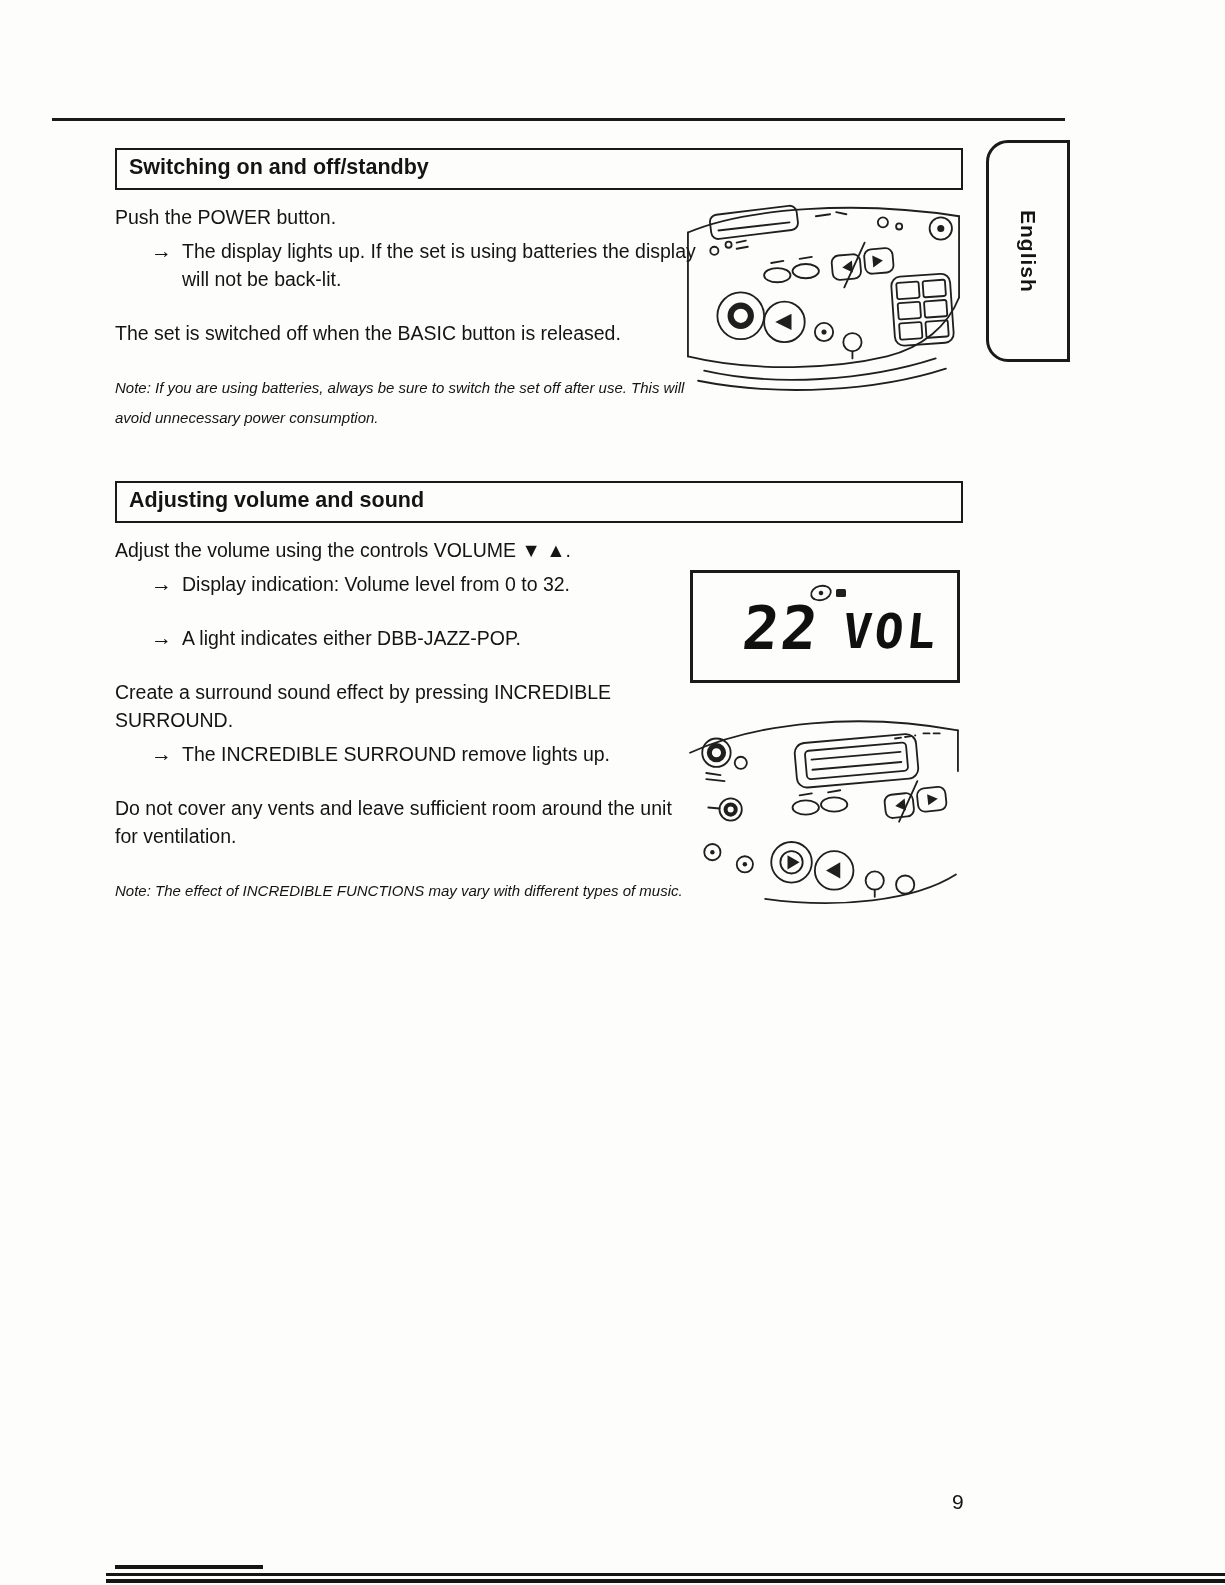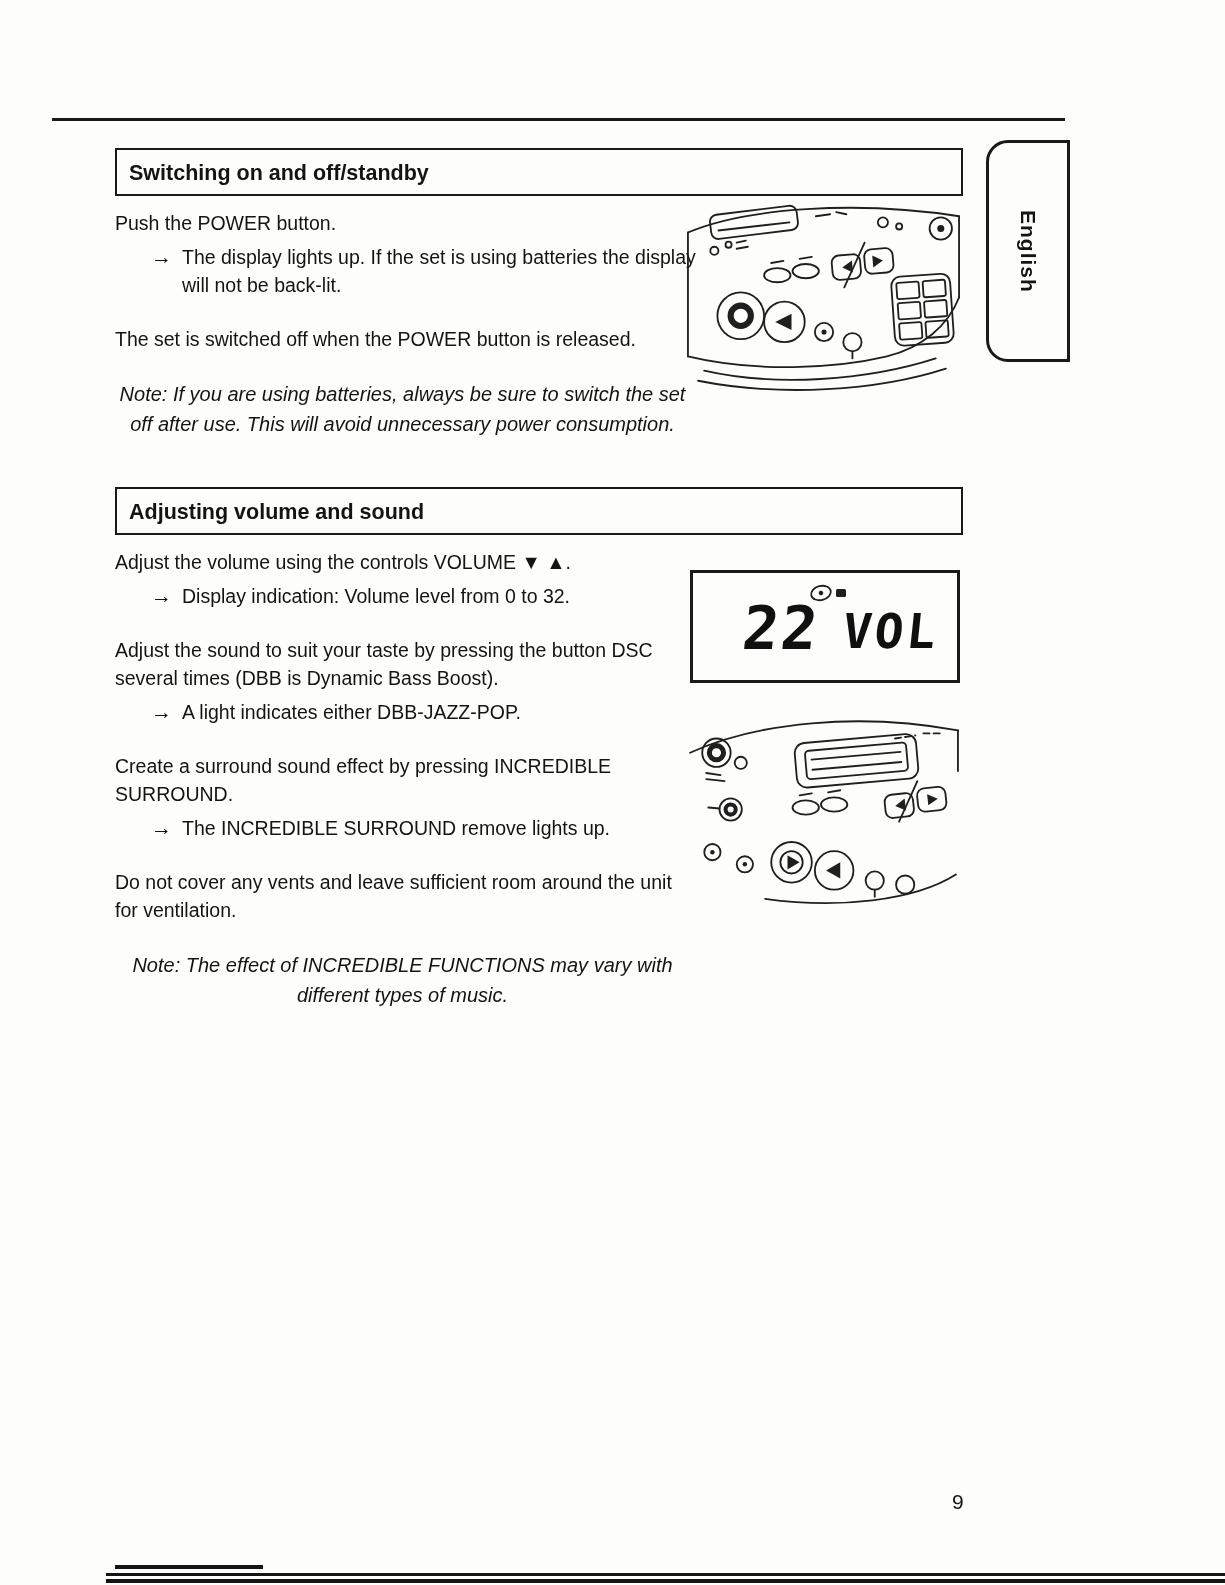--- a/index.html
+++ b/index.html
@@ -23,7 +23,7 @@
   .content { position: absolute; left: 115px; top: 148px; width: 848px; }
   .sec-box {
     border: 2.5px solid #1a1a1a;
-    padding: 11px 12px 8px;
+    padding: 5px 12px 8px;
     font-size: 21.5px; font-weight: bold;
     margin-bottom: 13px;
     background: #fdfdfb;

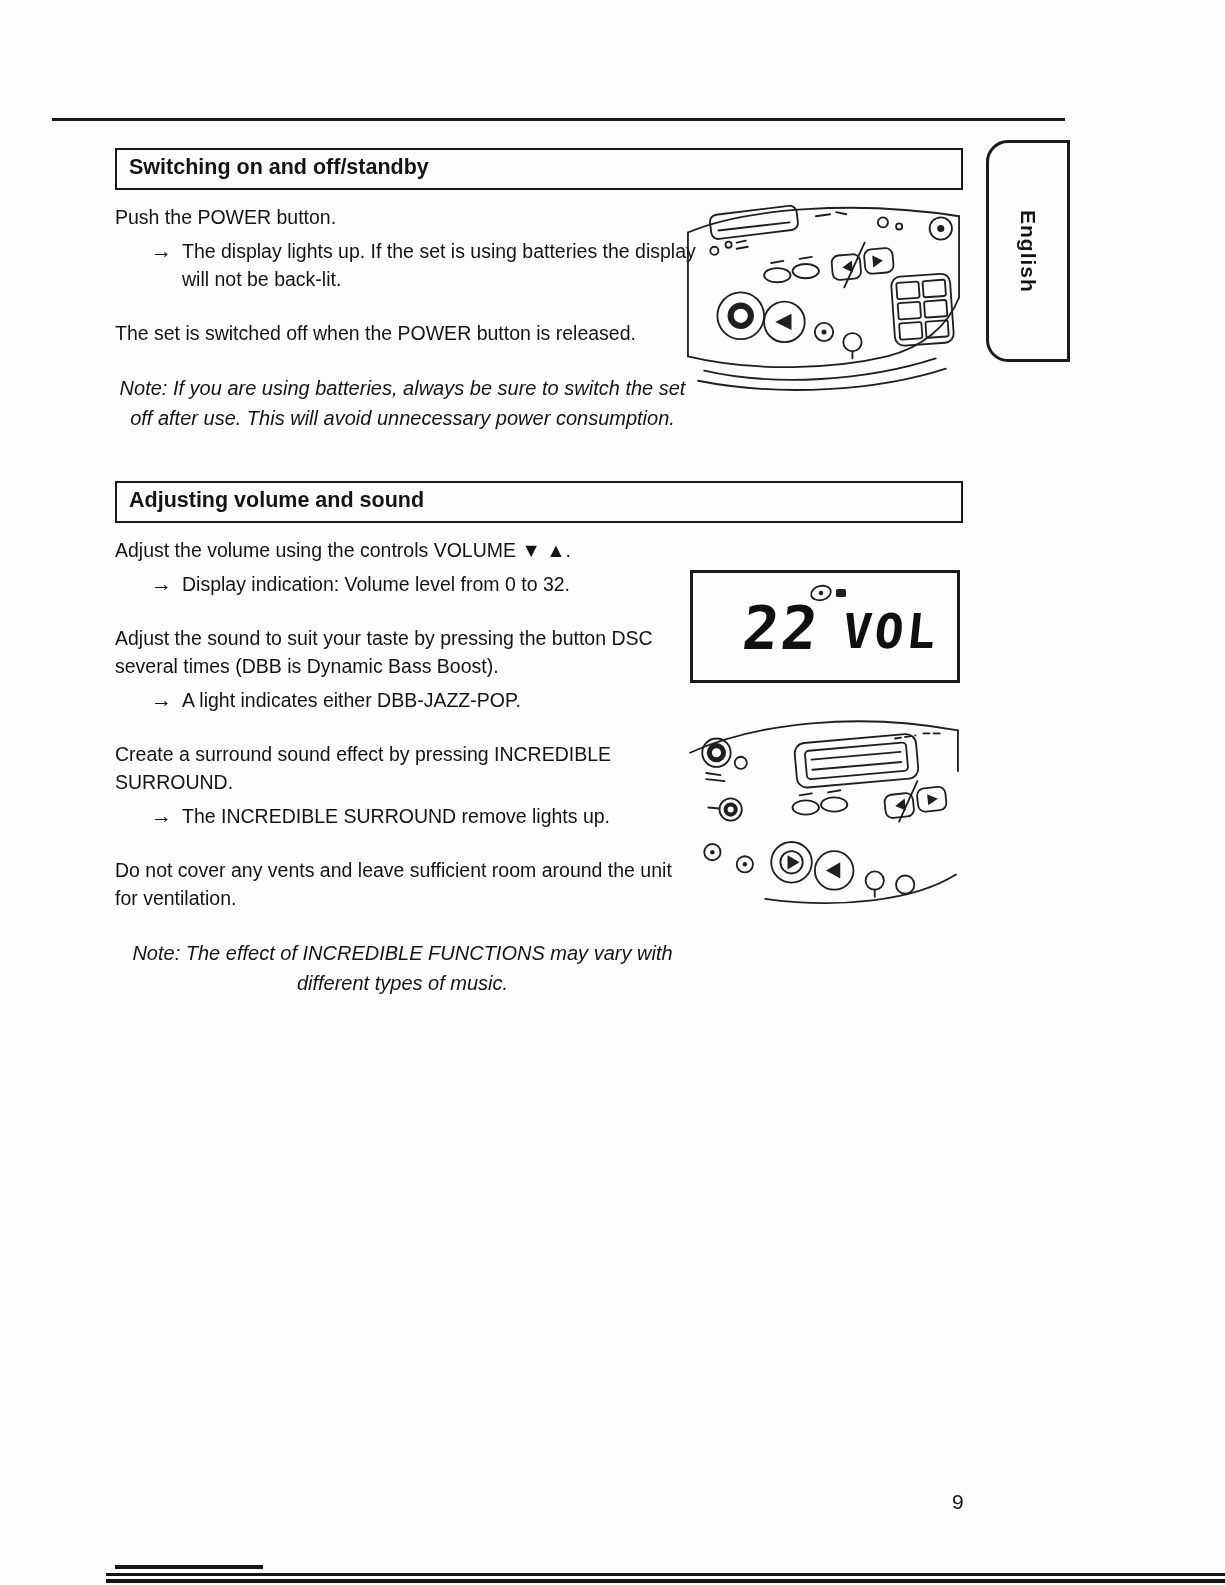--- a/index.html
+++ b/index.html
@@ -110,7 +110,7 @@
       <span class="arrow">→</span>
       <span>The display lights up. If the set is using batteries the display will not be back-lit.</span>
     </div>
-    <p class="p">The set is switched off when the POWER button is released.</p>
+    <p class="p">The set is switched off when the BASIC button is released.</p>
     <p class="note">Note: If you are using batteries, always be sure to switch the set off after use. This will avoid unnecessary power consumption.</p>
 
     <div class="sec-box gap-before">

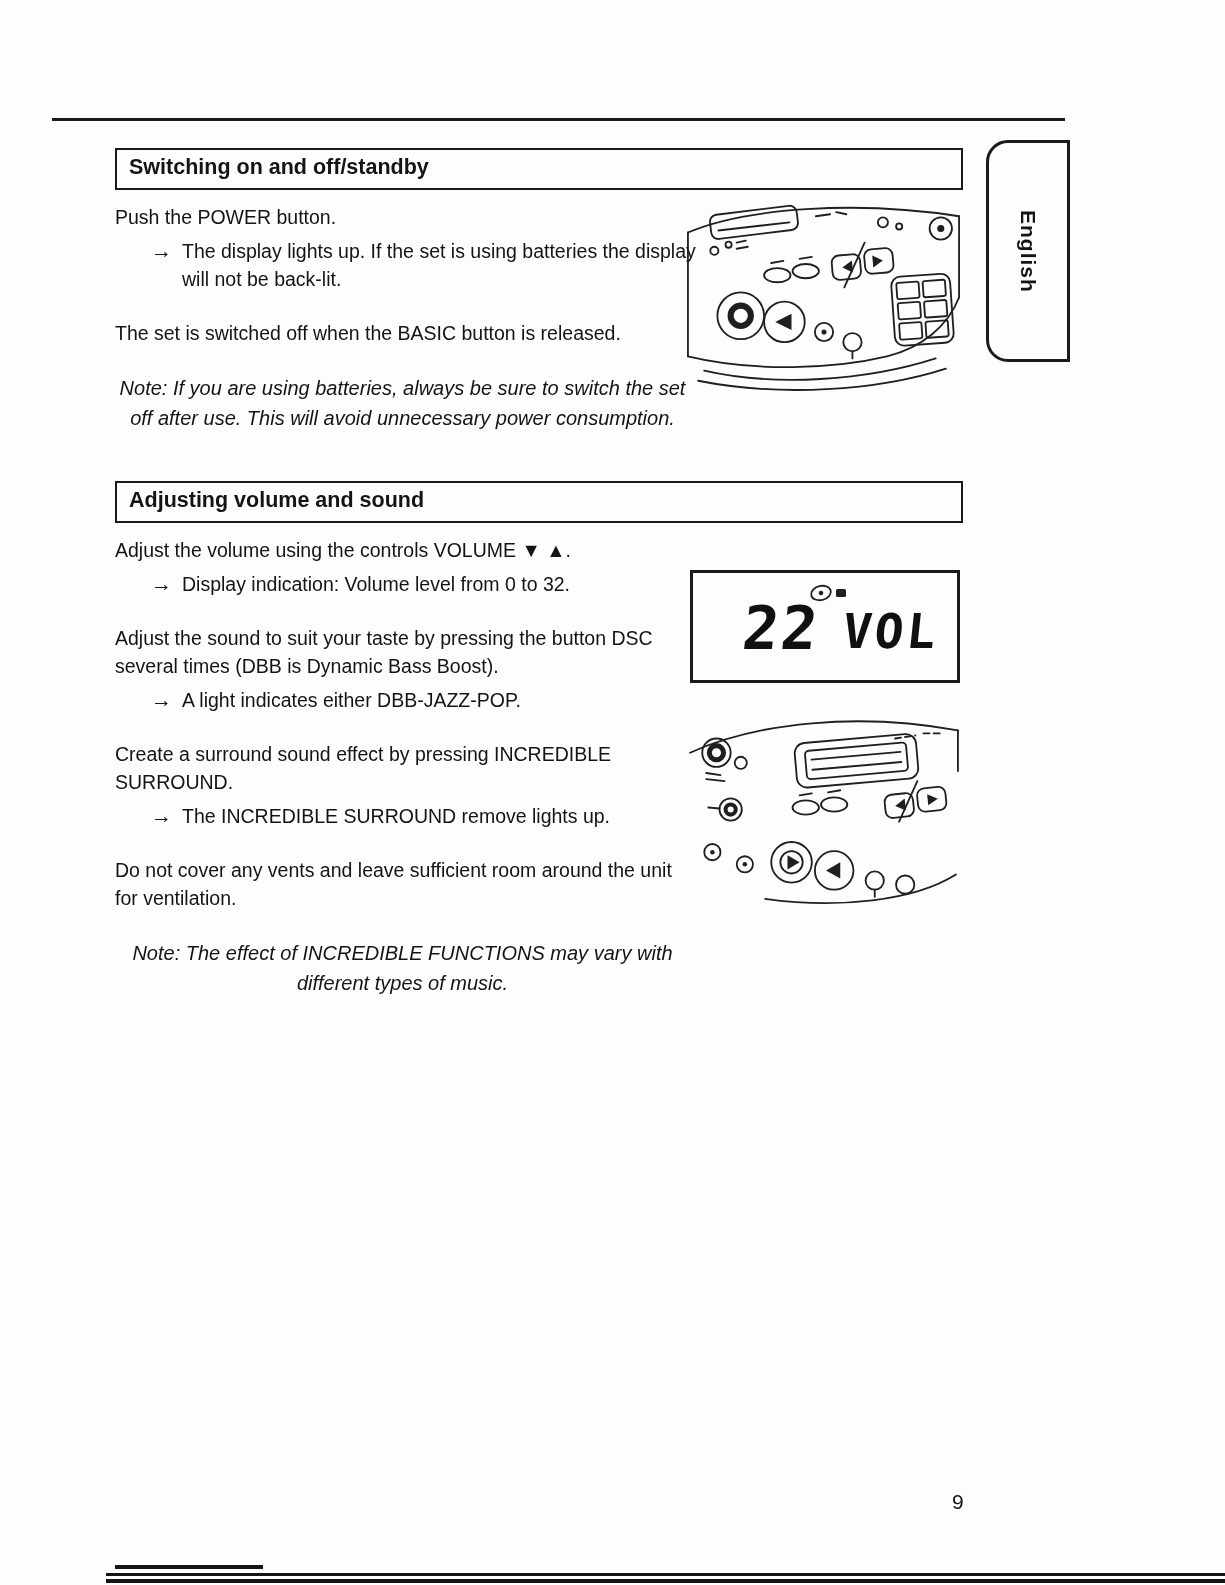--- a/index.html
+++ b/index.html
@@ -38,7 +38,7 @@
     margin-bottom: 26px;
   }
   .arrow { font-weight: bold; flex: 0 0 auto; font-size: 21px; }
-  .note { font-style: italic; font-size: 20px; line-height: 30px; max-width: 575px; margin-bottom: 26px; text-align: center; }
+  .note { font-style: italic; font-size: 15px; line-height: 30px; max-width: 575px; margin-bottom: 26px; }
   .gap-before { margin-top: 48px; }
 
   .lang-tab {

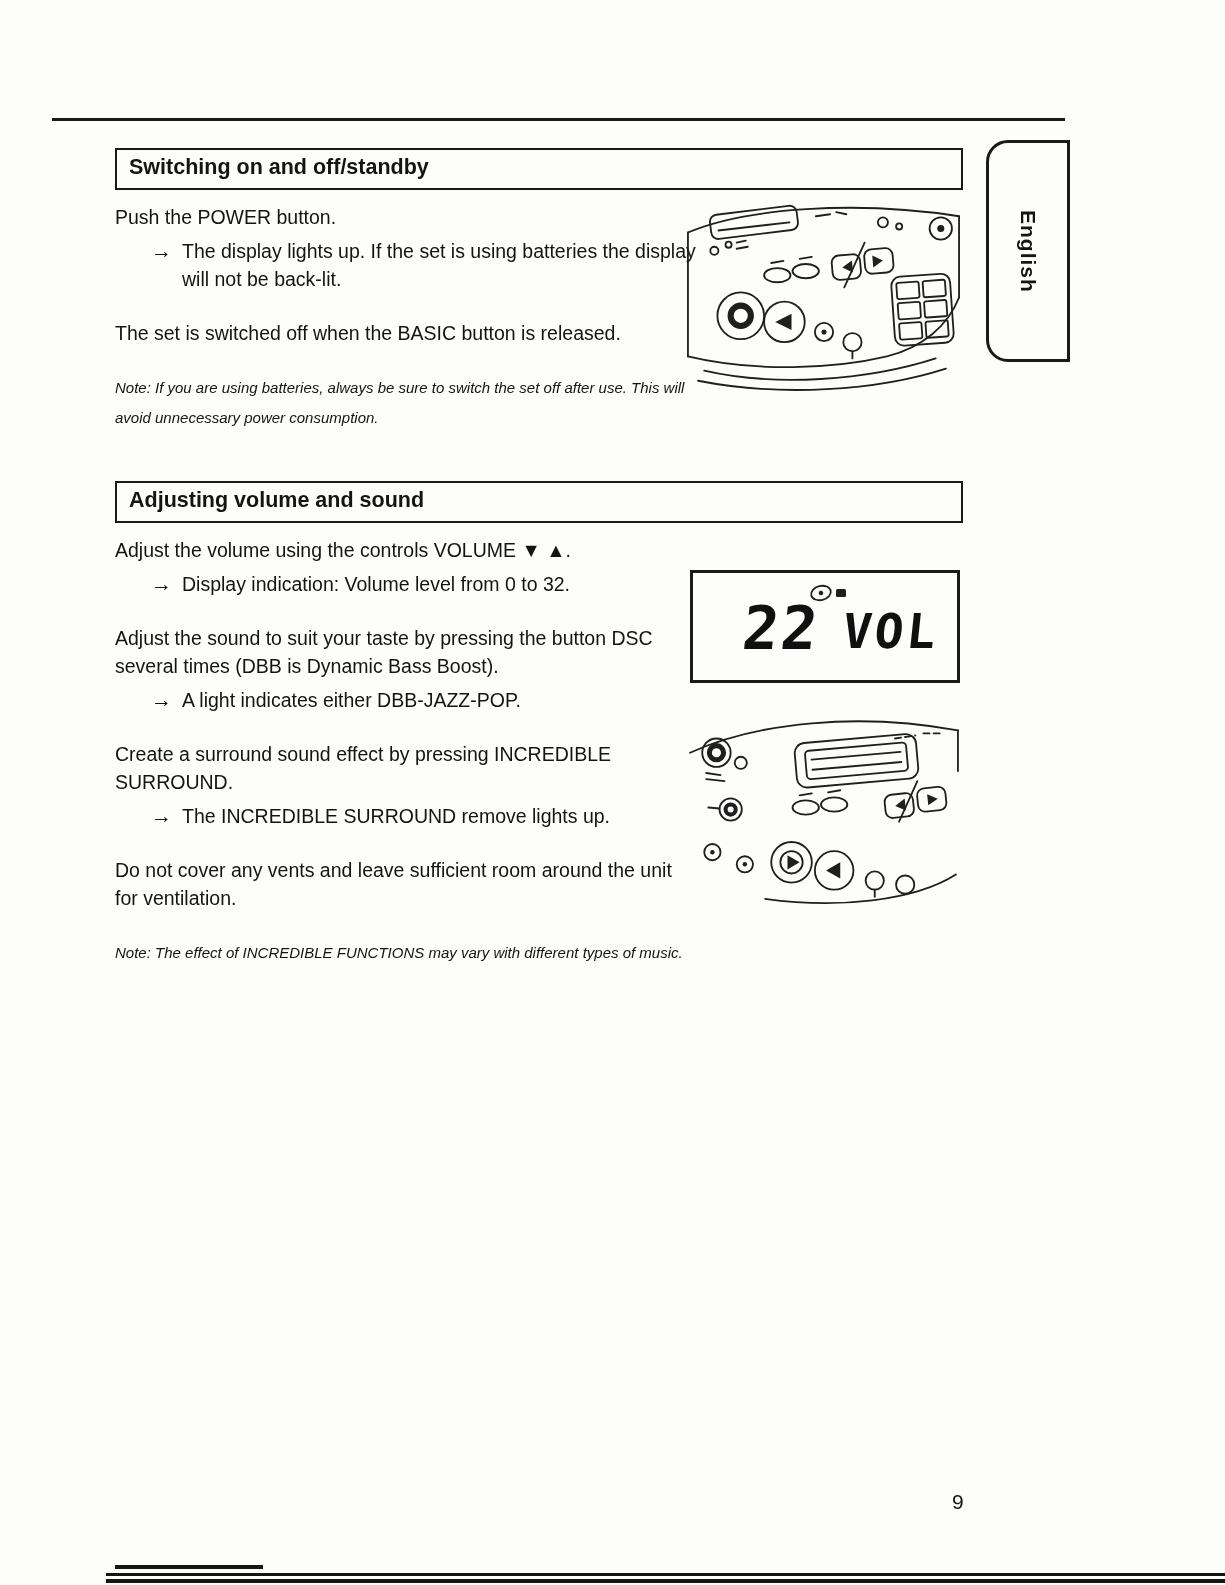--- a/index.html
+++ b/index.html
@@ -122,7 +122,6 @@
       <span class="arrow">→</span>
       <span>Display indication: Volume level from 0 to 32.</span>
     </div>
-    <p class="p tight">Adjust the sound to suit your taste by pressing the button DSC several times (DBB is Dynamic Bass Boost).</p>
     <div class="bullet">
       <span class="arrow">→</span>
       <span>A light indicates either DBB-JAZZ-POP.</span>

